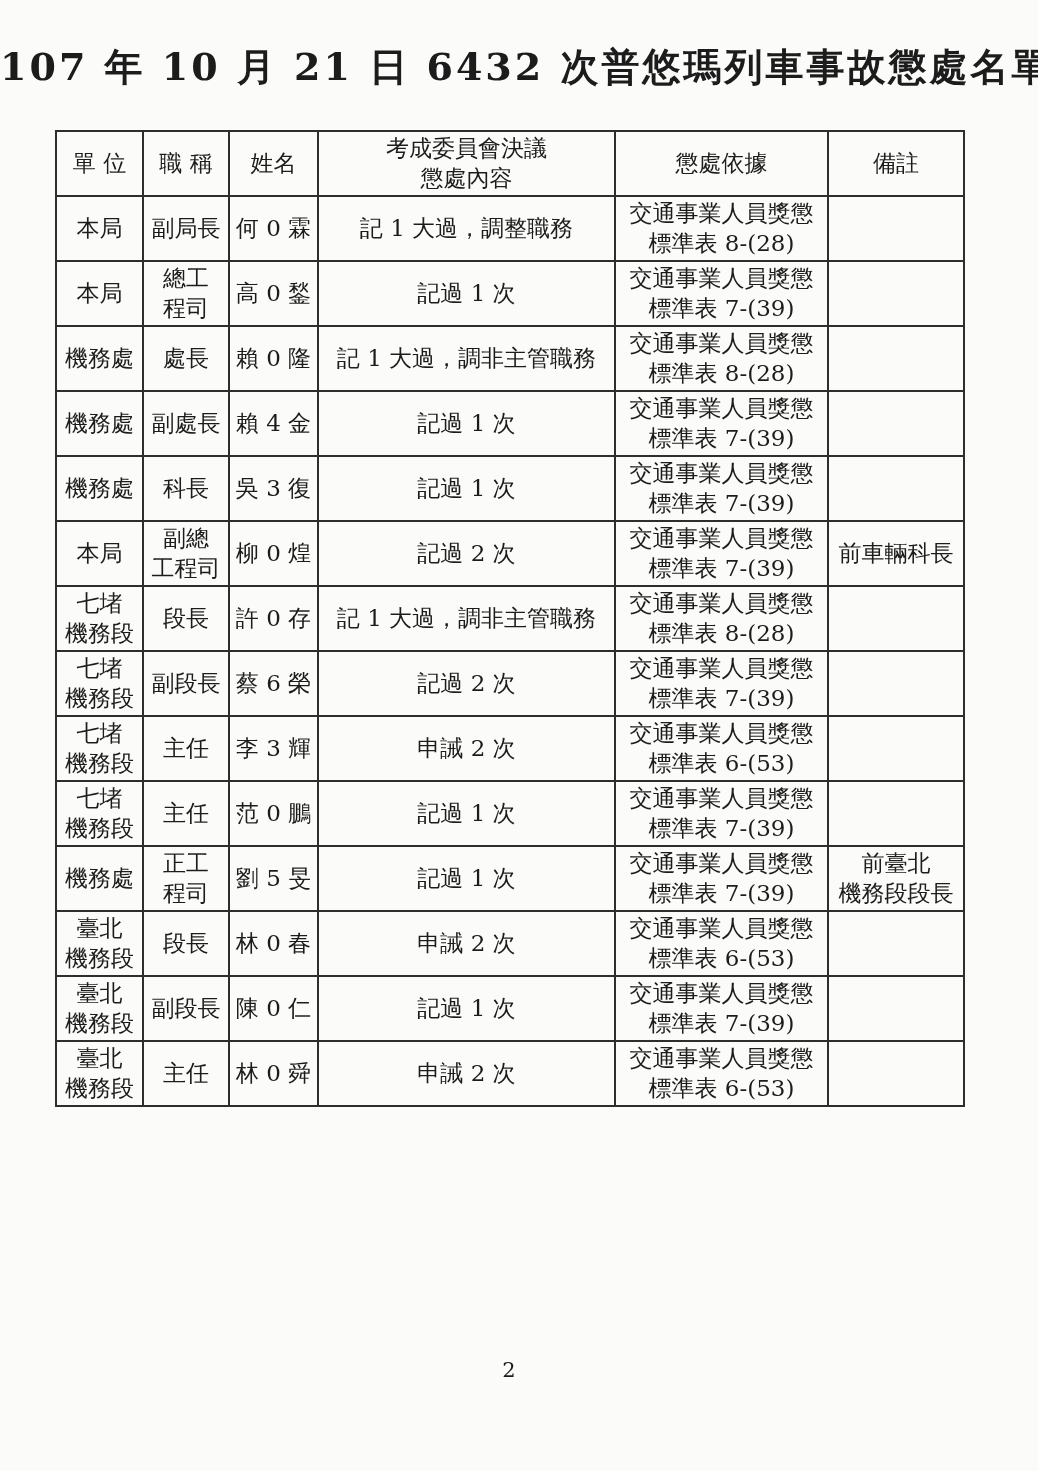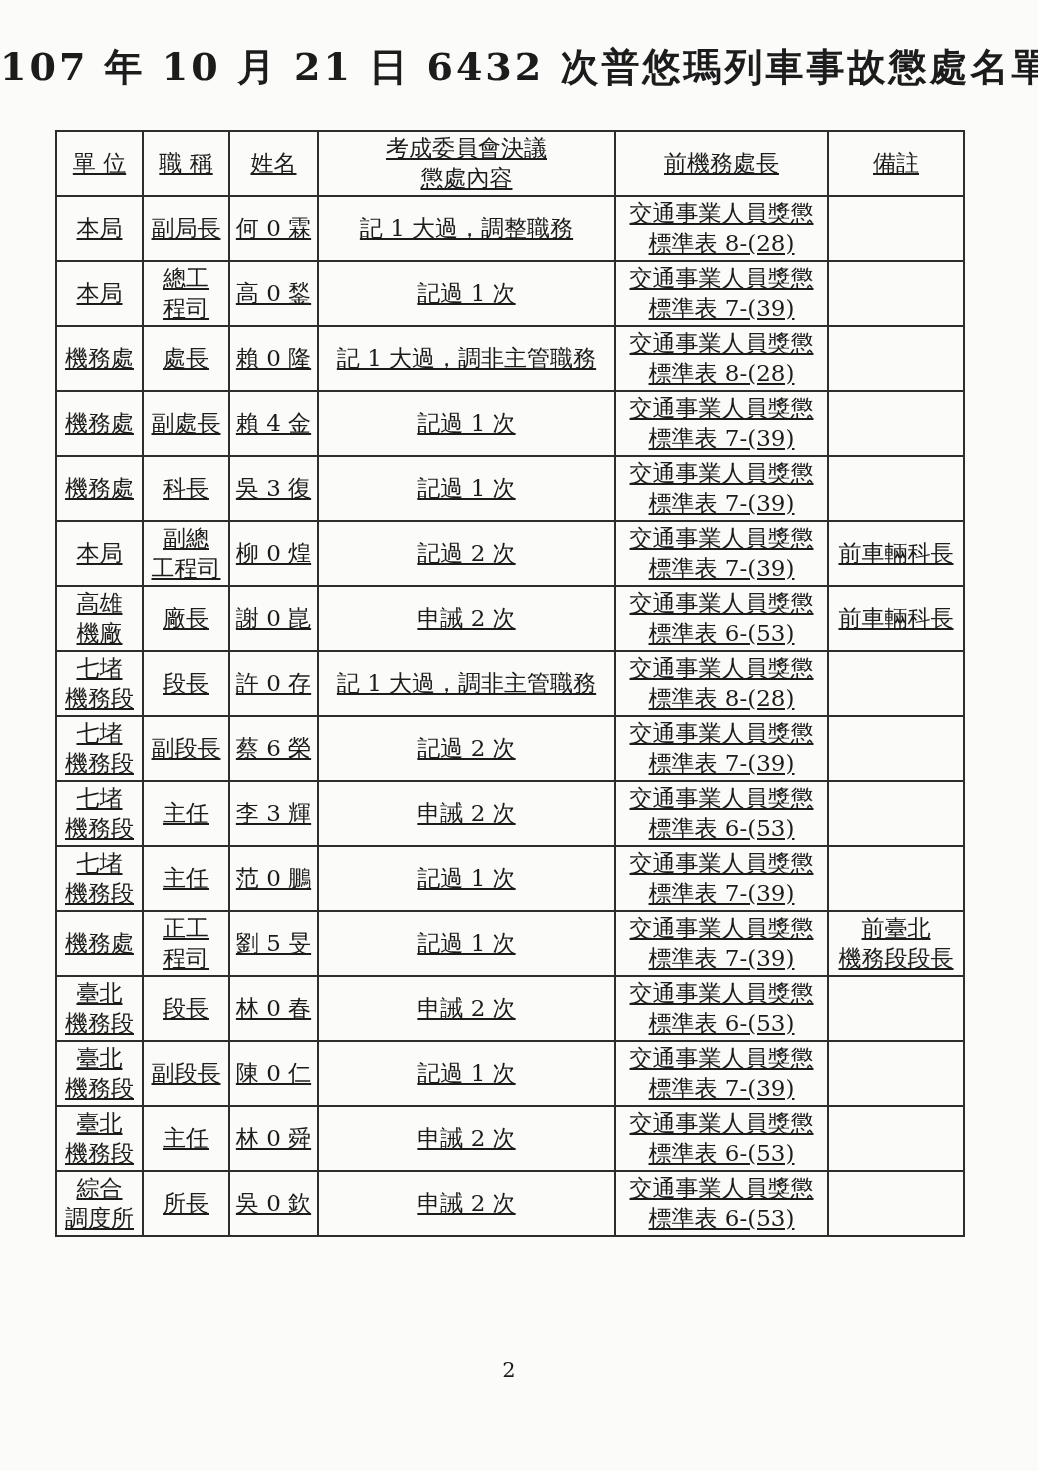--- a/index.html
+++ b/index.html
@@ -43,7 +43,7 @@
   .discipline col.c-action { width: 297px; }
   .discipline col.c-basis  { width: 213px; }
   .discipline col.c-note   { width: 136px; }
-  .discipline tr { height: 65px; text-decoration: underline; }
+  .discipline tr { height: 65px; }
   .discipline th, .discipline td {
     border: 2px solid #2e2e2e;
     text-align: center;

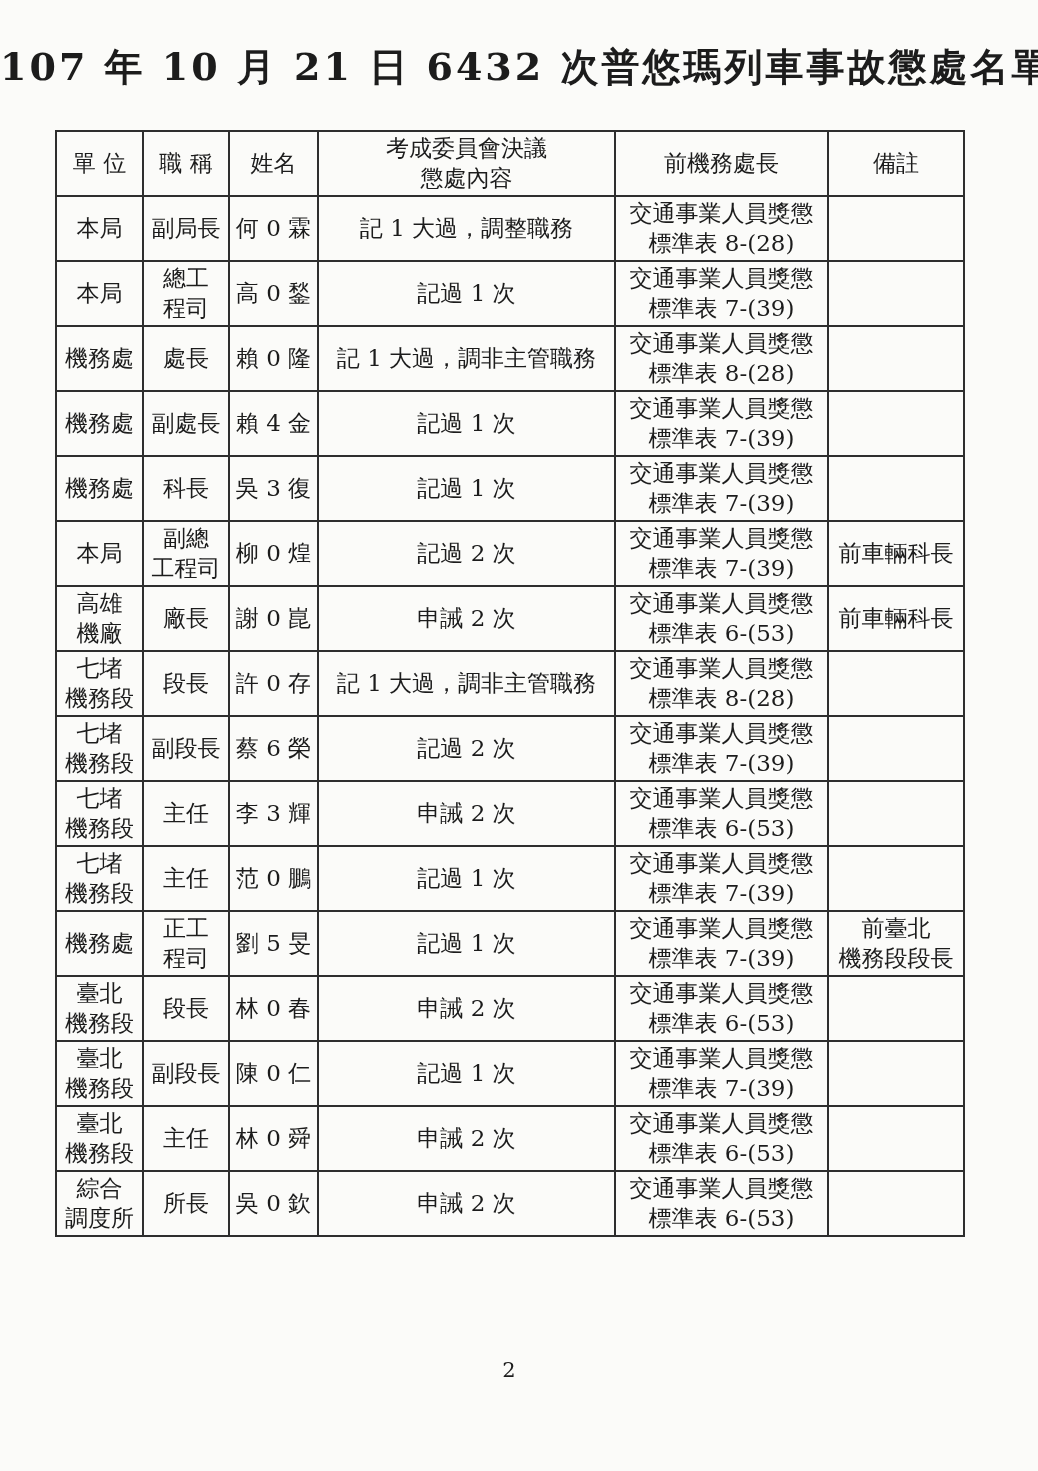--- a/index.html
+++ b/index.html
@@ -88,7 +88,7 @@
         <th>姓名</th>
         <th>考成委員會決議
 懲處內容</th>
-        <th>前機務處長</th>
+        <th>懲處依據</th>
         <th>備註</th>
       </tr>
     </thead>

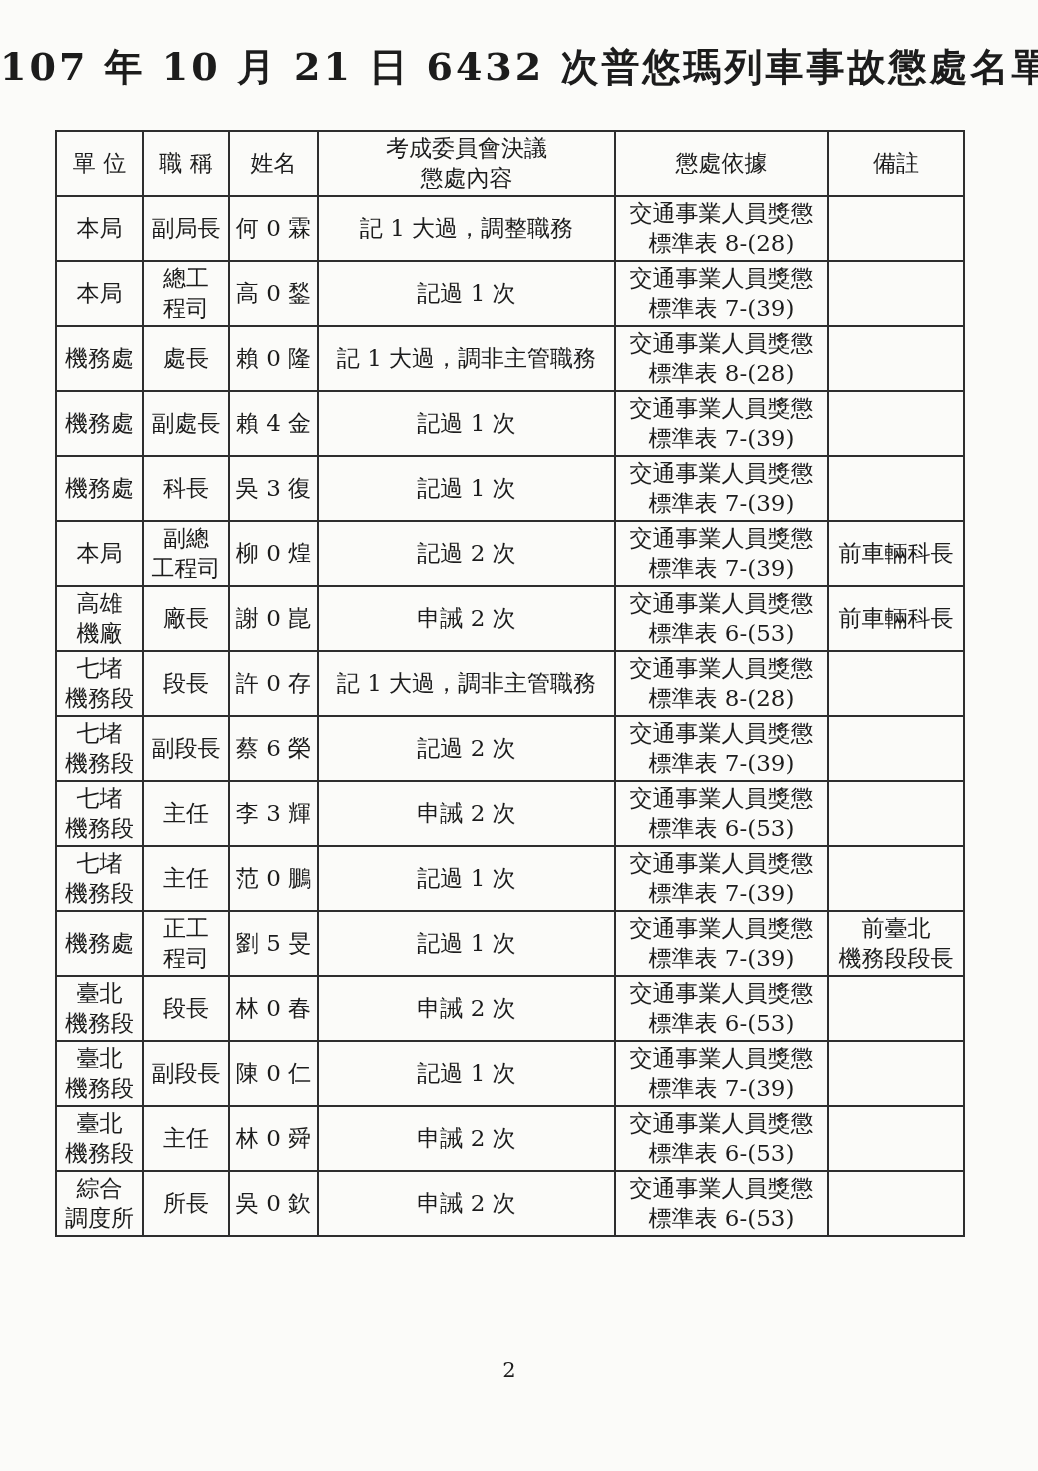--- a/index.html
+++ b/index.html
@@ -150,16 +150,6 @@
       <td>前車輛科長</td>
     </tr>
         <tr>
-      <td>高雄
-機廠</td>
-      <td>廠長</td>
-      <td>謝 0 崑</td>
-      <td>申誡 2 次</td>
-      <td>交通事業人員獎懲
-標準表 6-(53)</td>
-      <td>前車輛科長</td>
-    </tr>
-        <tr>
       <td>七堵
 機務段</td>
       <td>段長</td>

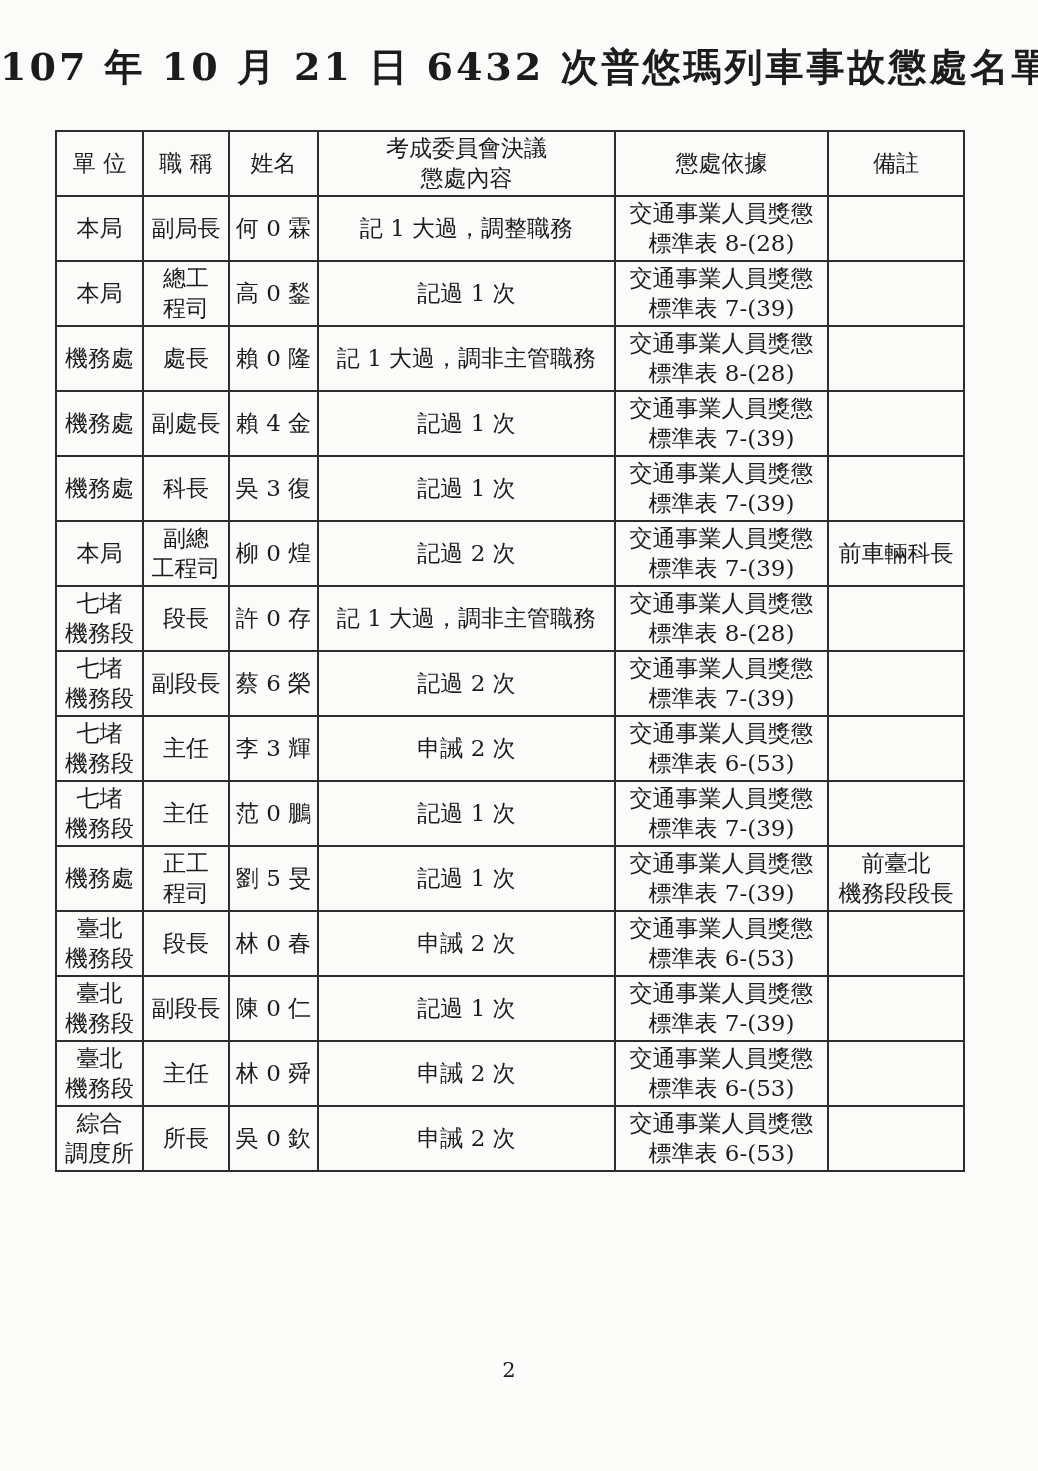--- a/index.html
+++ b/index.html
@@ -230,16 +230,6 @@
 標準表 6-(53)</td>
       <td></td>
     </tr>
-        <tr>
-      <td>綜合
-調度所</td>
-      <td>所長</td>
-      <td>吳 0 欽</td>
-      <td>申誡 2 次</td>
-      <td>交通事業人員獎懲
-標準表 6-(53)</td>
-      <td></td>
-    </tr>
       </tbody>
   </table>
 

